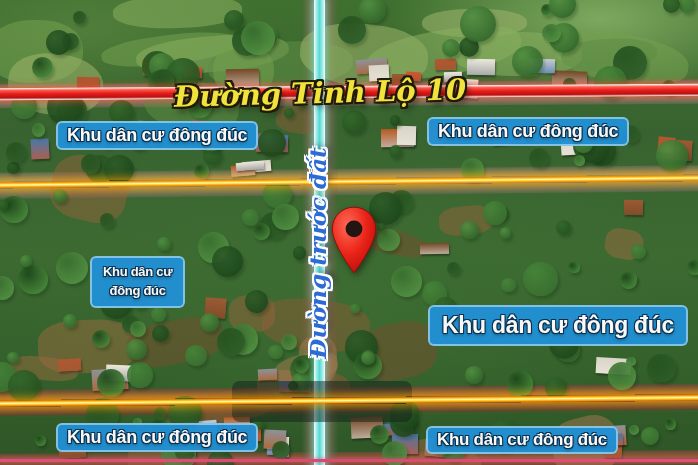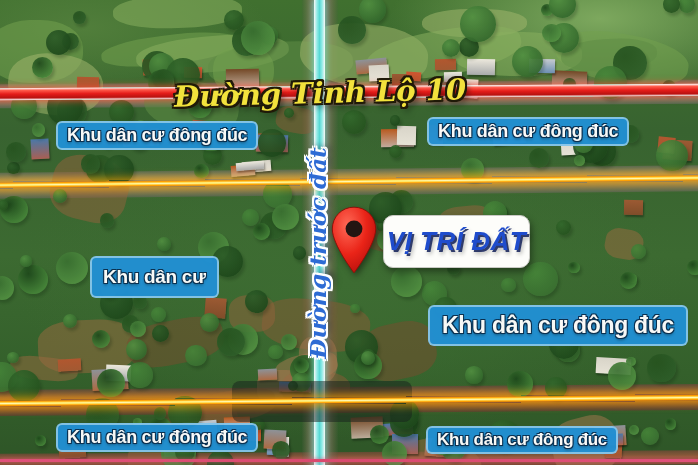--- a/index.html
+++ b/index.html
@@ -393,9 +393,6 @@
       <circle cx="20" cy="19.5" r="7.2" fill="#231512"></circle>
     </svg>
   </div>
-  <div class="loc-box">
-    <span class="loc-text">VỊ TRÍ ĐẤT</span>
-  </div>
 
 </div>
 

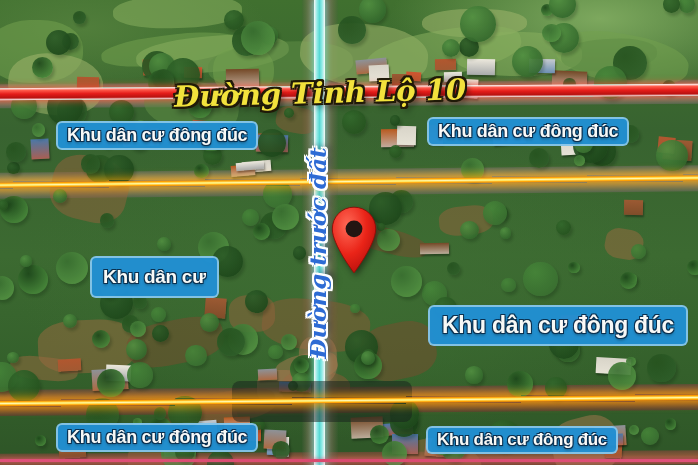--- a/index.html
+++ b/index.html
@@ -68,7 +68,7 @@
     text-shadow:-1px -1px 0 #0a2f52,1px -1px 0 #0a2f52,-1px 1px 0 #0a2f52,1px 1px 0 #0a2f52,0 2px 3px rgba(0,0,0,.45);}
   .lbl-tl{left:56px;top:121px;font-size:18px;padding:2px 9px;}
   .lbl-tr{left:427px;top:117px;font-size:18px;padding:2px 9px;}
-  .lbl-ml{left:90px;top:256px;font-size:19px;padding:5px 11px;flex-direction:column;line-height:1.45;text-align:right;}
+  .lbl-ml{left:90px;top:256px;font-size:13px;padding:5px 11px;flex-direction:column;line-height:1.45;text-align:right;}
   .lbl-mr{left:428px;top:305px;font-size:23px;padding:5px 12px;}
   .lbl-bl{left:56px;top:423px;font-size:18px;padding:2px 9px;}
   .lbl-br{left:426px;top:426px;font-size:17px;padding:2px 9px;}

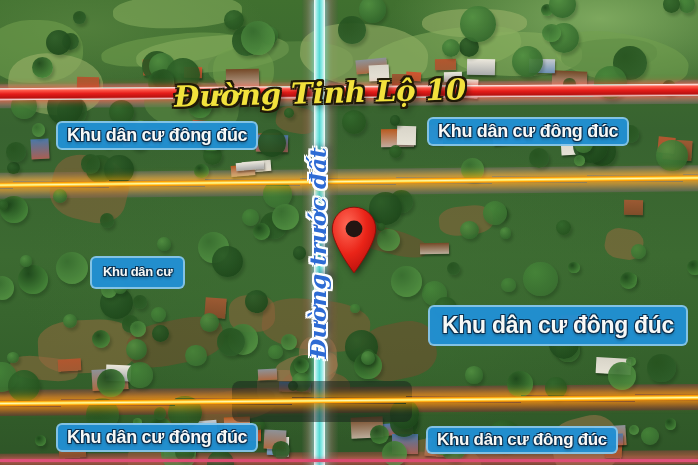--- a/index.html
+++ b/index.html
@@ -369,6 +369,7 @@
   </div>
   <div class="area-label lbl-ml">
     <span>Khu dân cư</span>
+    <span>đông đúc</span>
   </div>
   <div class="area-label lbl-mr">
     <span>Khu dân cư đông đúc</span>

